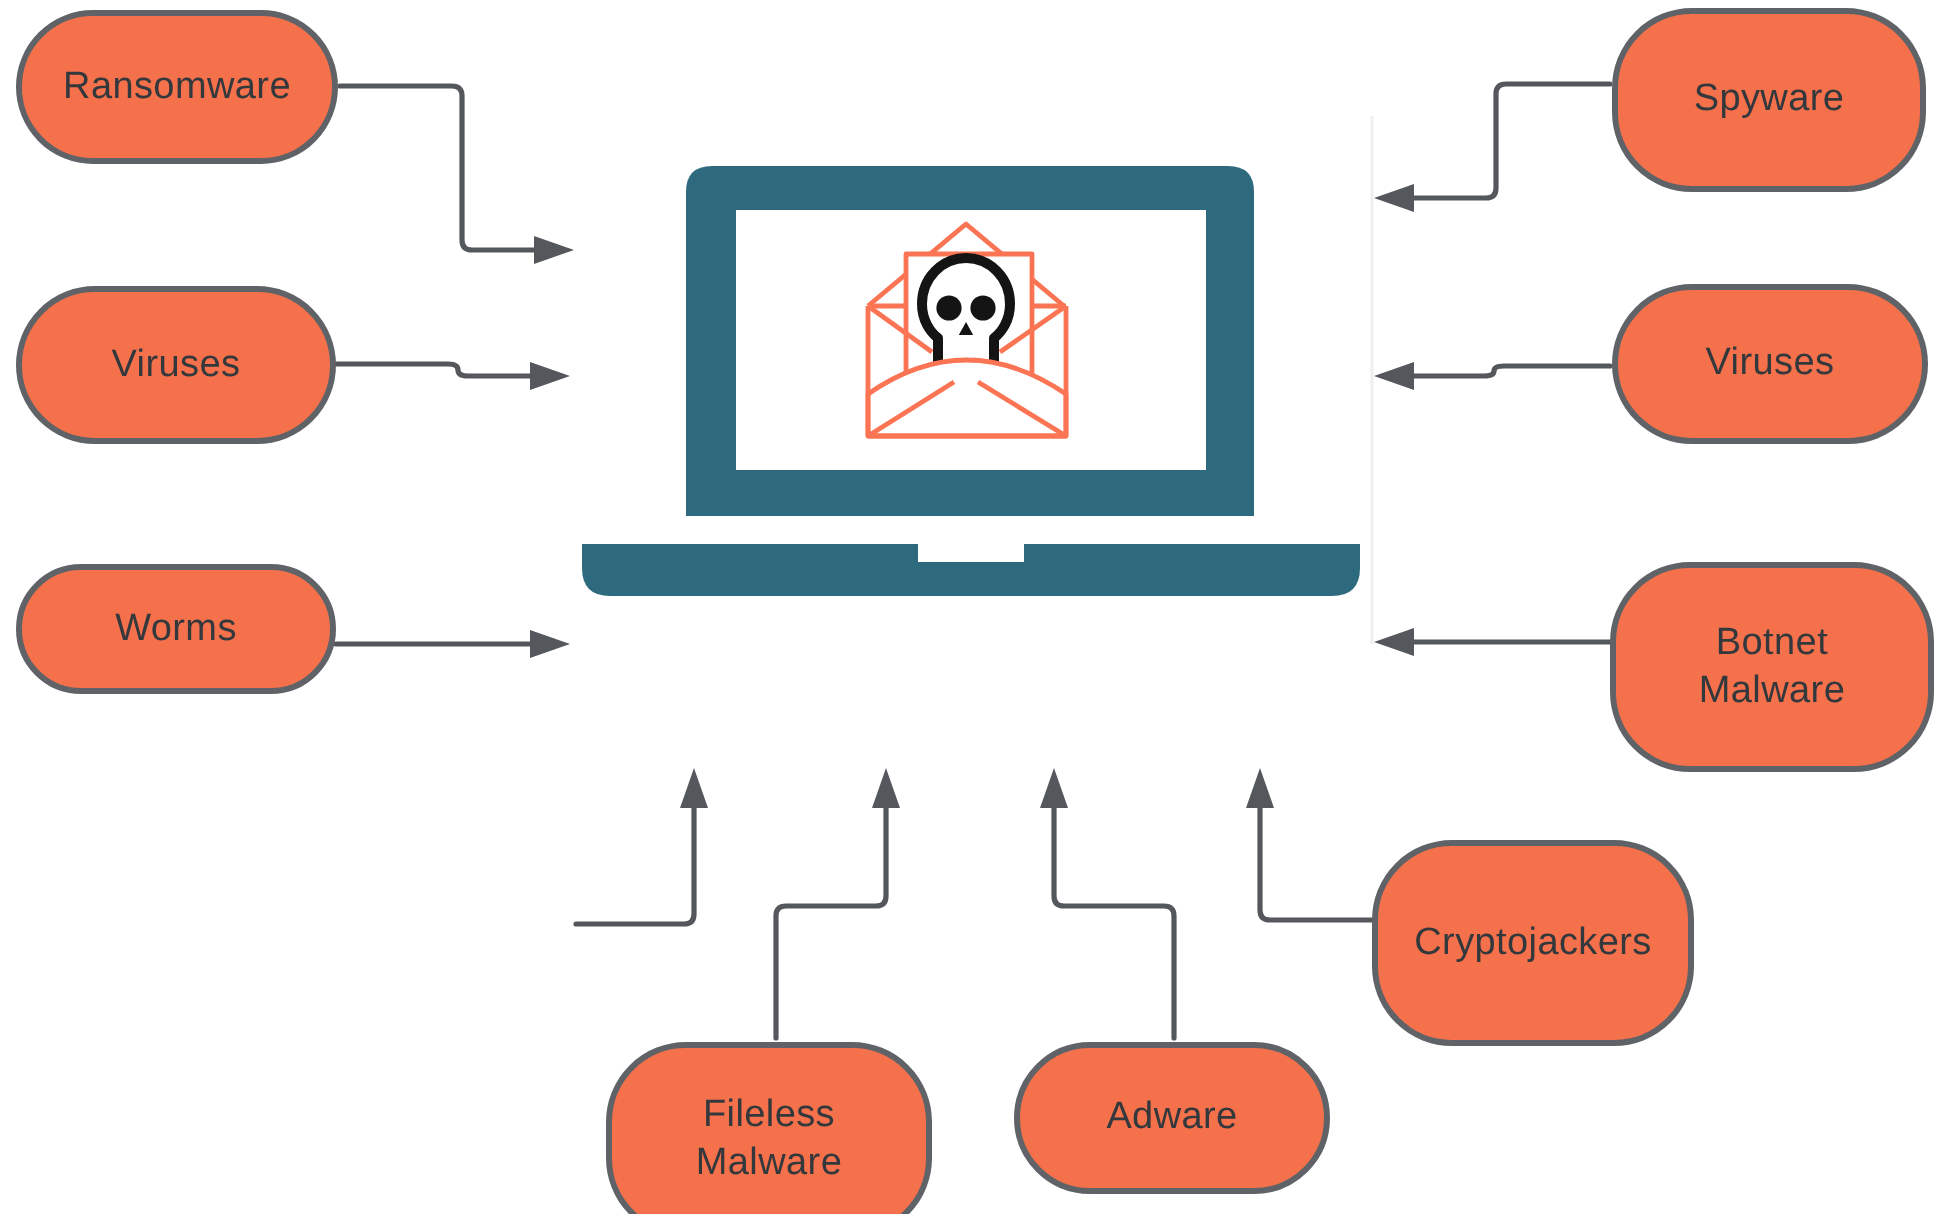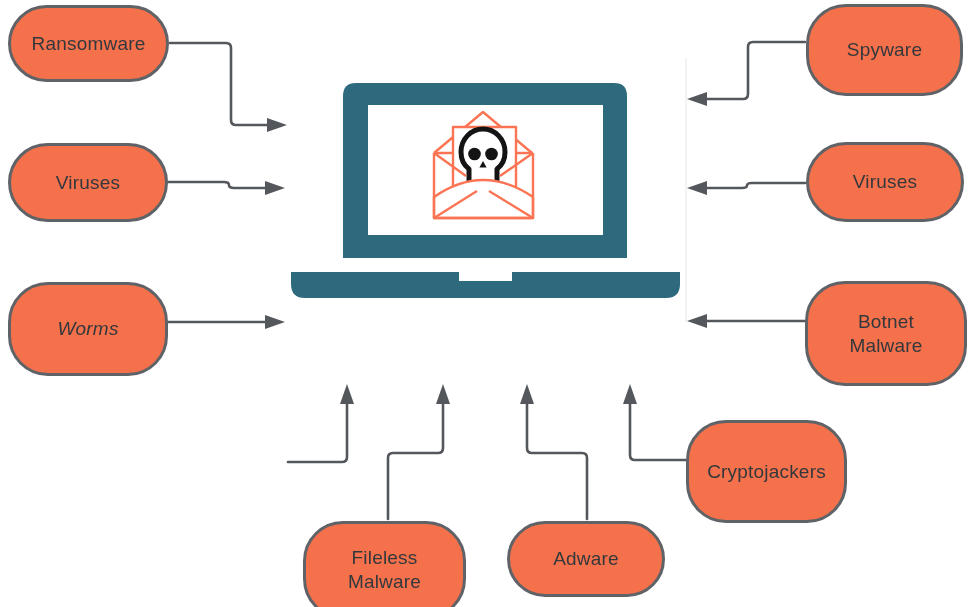--- a/index.html
+++ b/index.html
@@ -154,7 +154,7 @@
     <span class="lbl">Viruses</span>
   </div>
 
-  <div class="node" style="left:8px;   top:282px; width:160px; height:94px;font-style:italic;">
+  <div class="node" style="left:8px;   top:282px; width:160px; height:65px;">
     <span class="lbl">Worms</span>
   </div>
 

